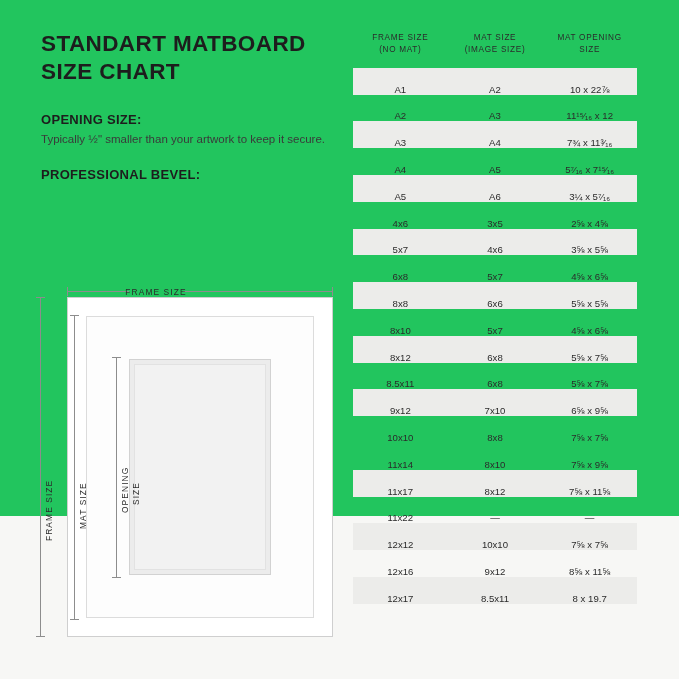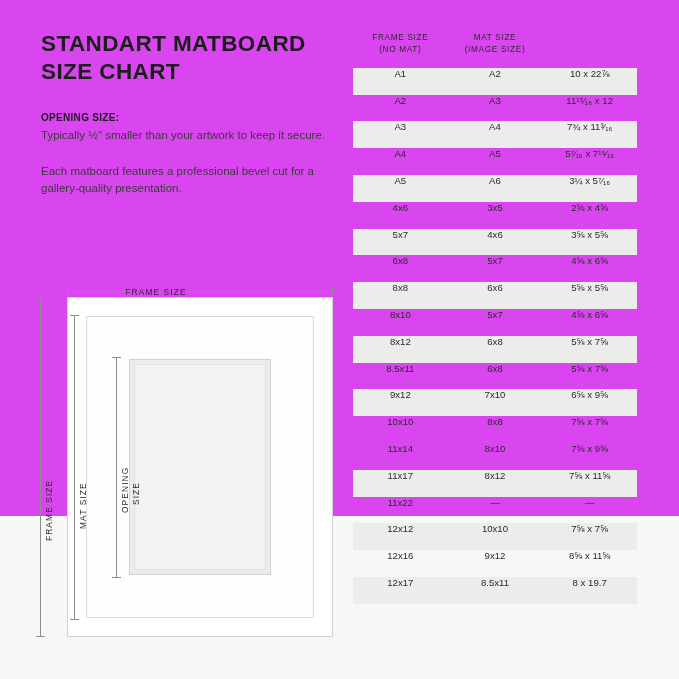--- a/index.html
+++ b/index.html
@@ -18,7 +18,7 @@
     position: relative;
     width: 679px;
     height: 516px;
-    background: #d946ef;
+    background: #22c55e;
   }
 
   

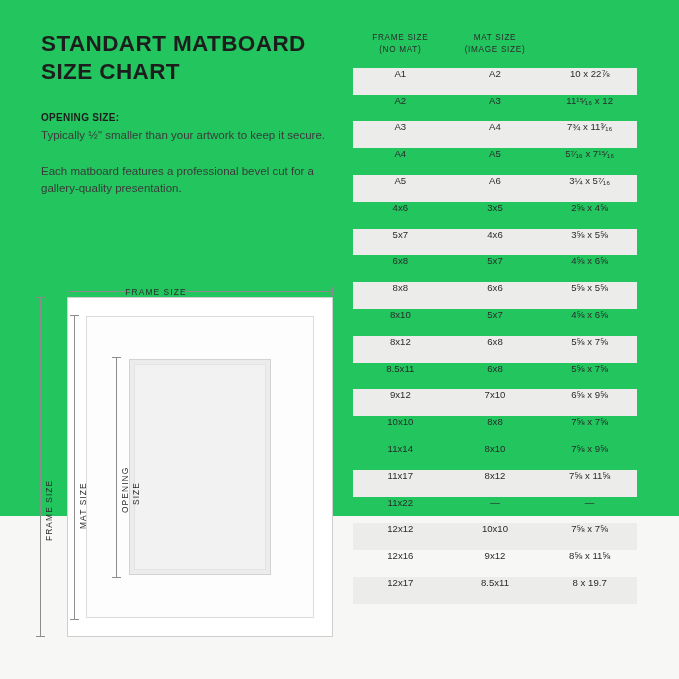--- a/index.html
+++ b/index.html
@@ -258,6 +258,7 @@
     <div class="thead">
       <div class="c1"><span>FRAME SIZE</span><br><span>(NO MAT)</span></div>
       <div class="c2"><span>MAT SIZE</span><br><span>(IMAGE SIZE)</span></div>
+      <div class="c3"><span>MAT OPENING</span><br><span>SIZE</span></div>
     </div>
     <div id="rows">
         <div class="trow alt">

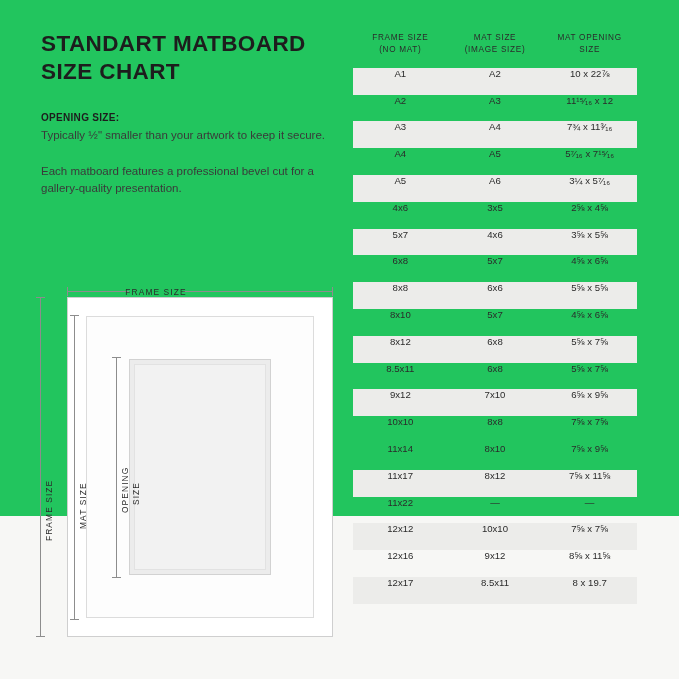--- a/index.html
+++ b/index.html
@@ -182,7 +182,7 @@
   .trow {
     display: flex;
     height: 26.8px;
-    align-items: flex-start;
+    align-items: flex-end;
   }
   .trow.alt {
     background: #ececea;

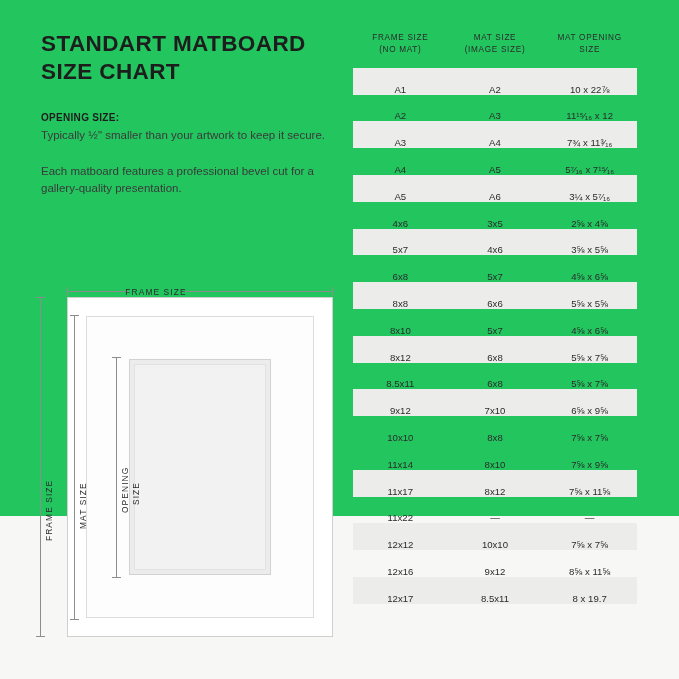--- a/index.html
+++ b/index.html
@@ -41,7 +41,7 @@
     margin-bottom: 18px;
   }
   .block-head {
-    font-size: 10px;
+    font-size: 13px;
     font-weight: bold;
     letter-spacing: 0.3px;
     color: #1d1d1d;

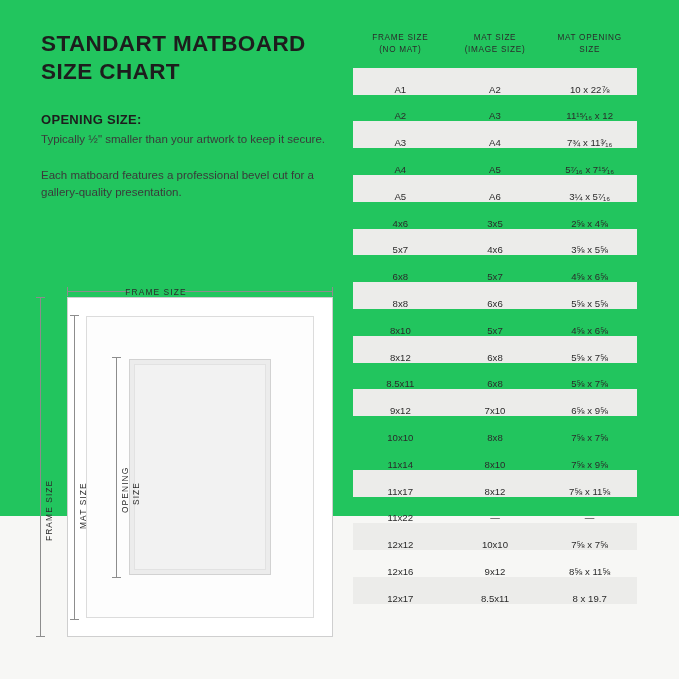--- a/index.html
+++ b/index.html
@@ -207,6 +207,7 @@
     </div>
 
     <div class="block">
+      <div class="block-head">PROFESSIONAL BEVEL:</div>
       <div class="block-body">Each matboard features a professional bevel cut for a gallery-quality presentation.</div>
     </div>
   </div>

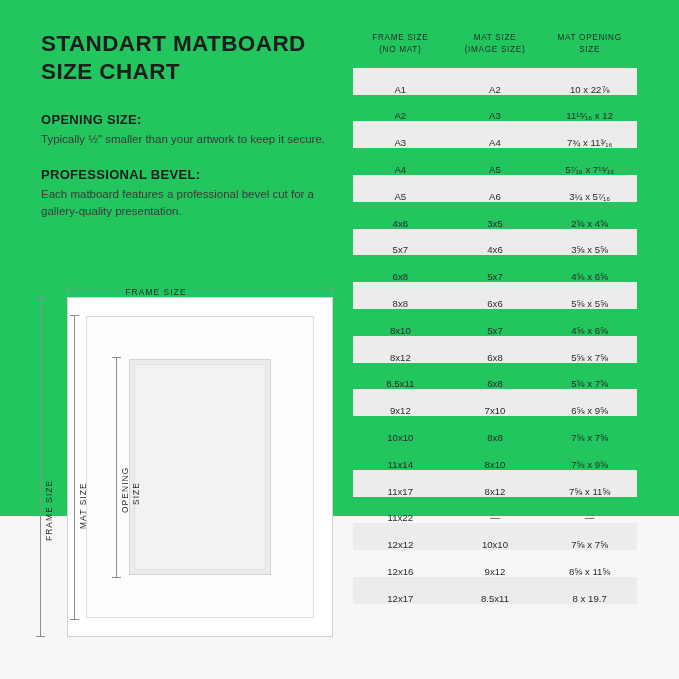--- a/index.html
+++ b/index.html
@@ -208,7 +208,6 @@
 
     <div class="block">
       <div class="block-head">PROFESSIONAL BEVEL:</div>
-      <div class="block-body">Each matboard features a professional bevel cut for a gallery-quality presentation.</div>
     </div>
   </div>
 

